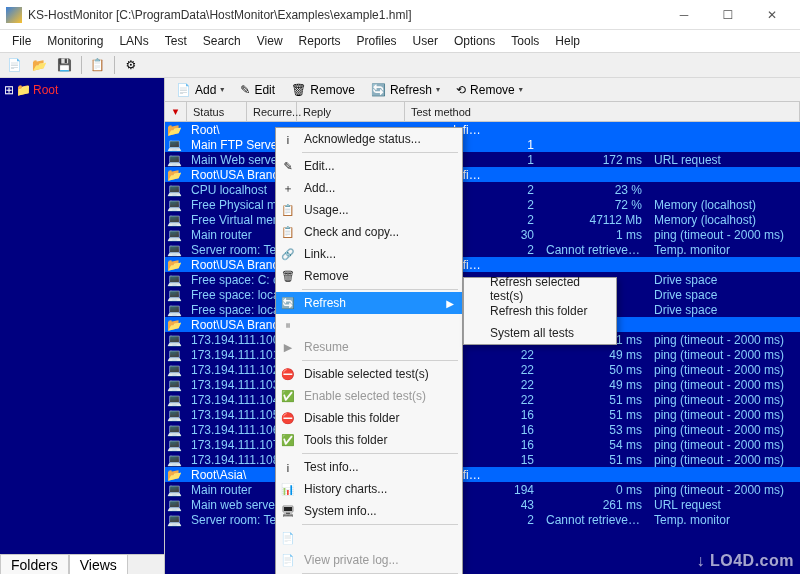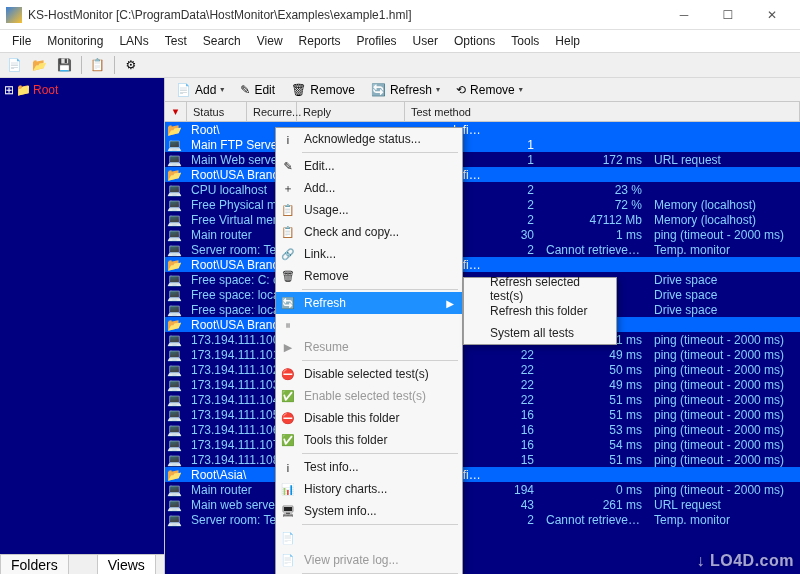--- a/index.html
+++ b/index.html
@@ -25,7 +25,7 @@
 .tree .tree-item { display: flex; align-items: center; height: 16px; gap: 2px; color: #ff3030; font-size: 11px; }
 .sidebar-tabs { height: 20px; display: flex; background: #f0f0f0; border-top: 1px solid #c8c8c8; }
 .sidebar-tab { padding: 2px 10px; border: 1px solid #c8c8c8; border-bottom: none; margin-top: -1px; background: #f8f8f8; font-size: 14px; }
-.sidebar-tab.active { background: #fff; margin-left: 28px; }
+.sidebar-tab.active { background: #fff; }
 
 .main { flex: 1; display: flex; flex-direction: column; }
 .main-toolbar { height: 24px; display: flex; align-items: center; padding: 0 4px; gap: 2px; background: #f0f0f0; border-bottom: 1px solid #c8c8c8; }

